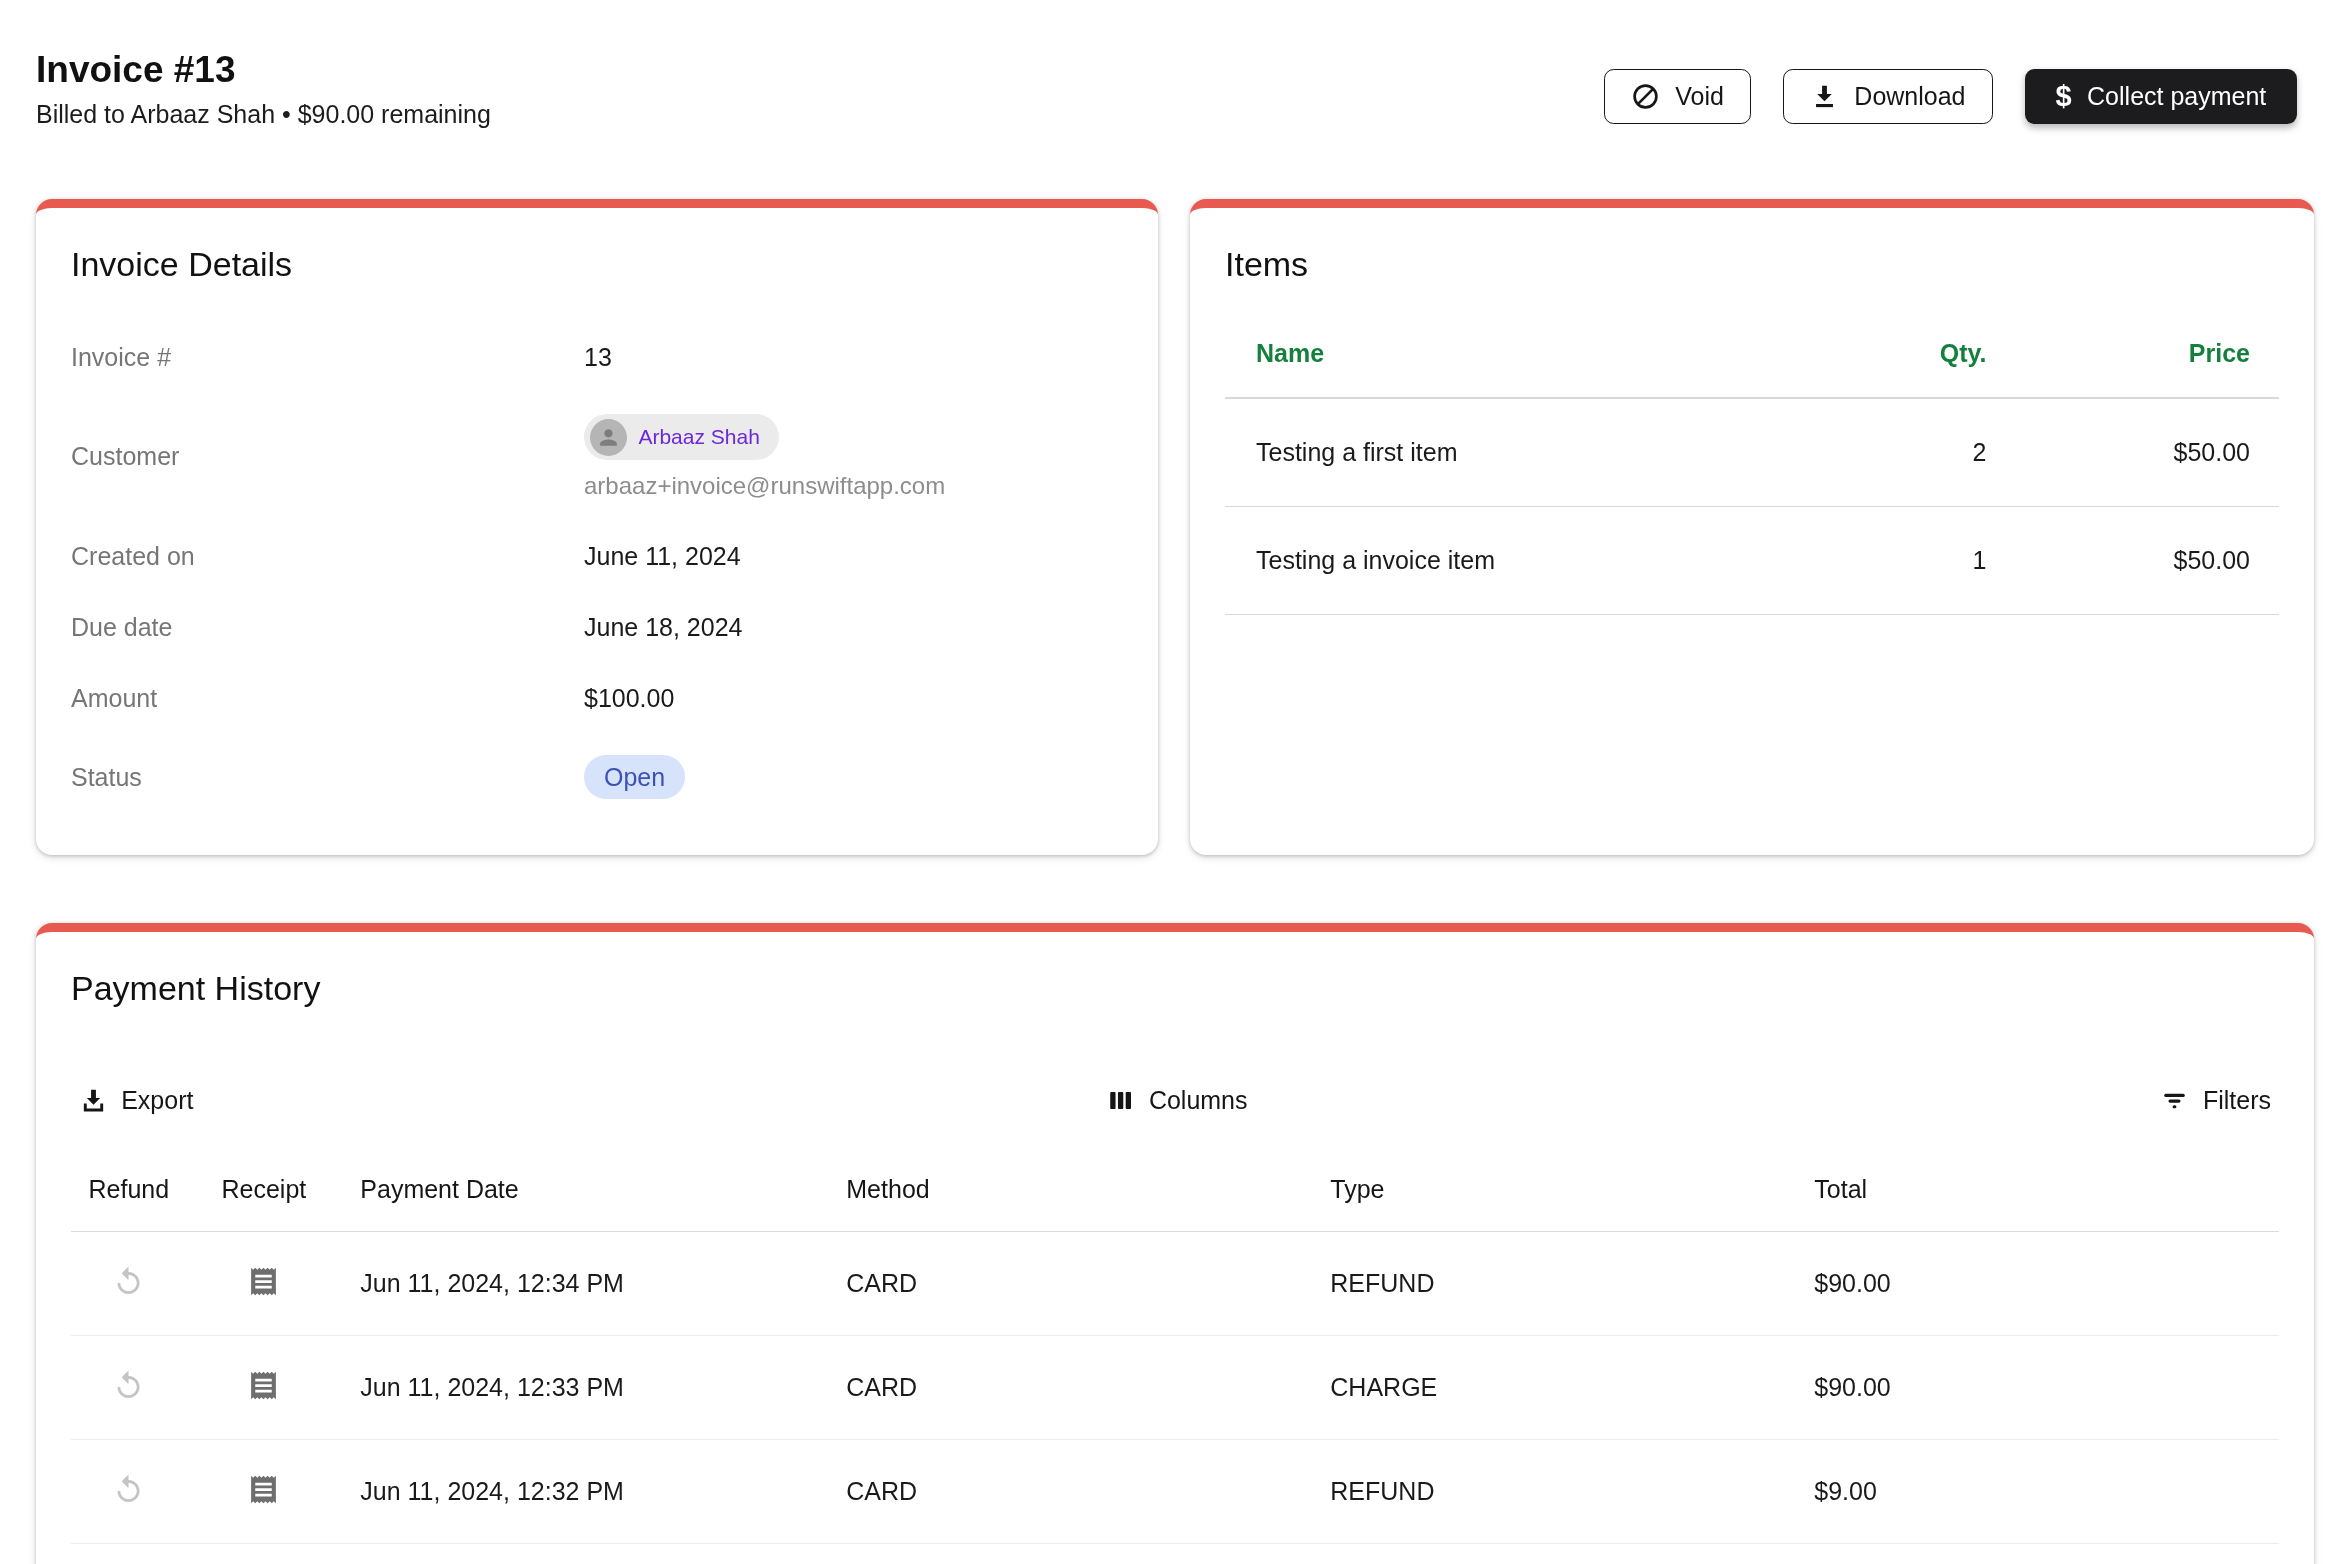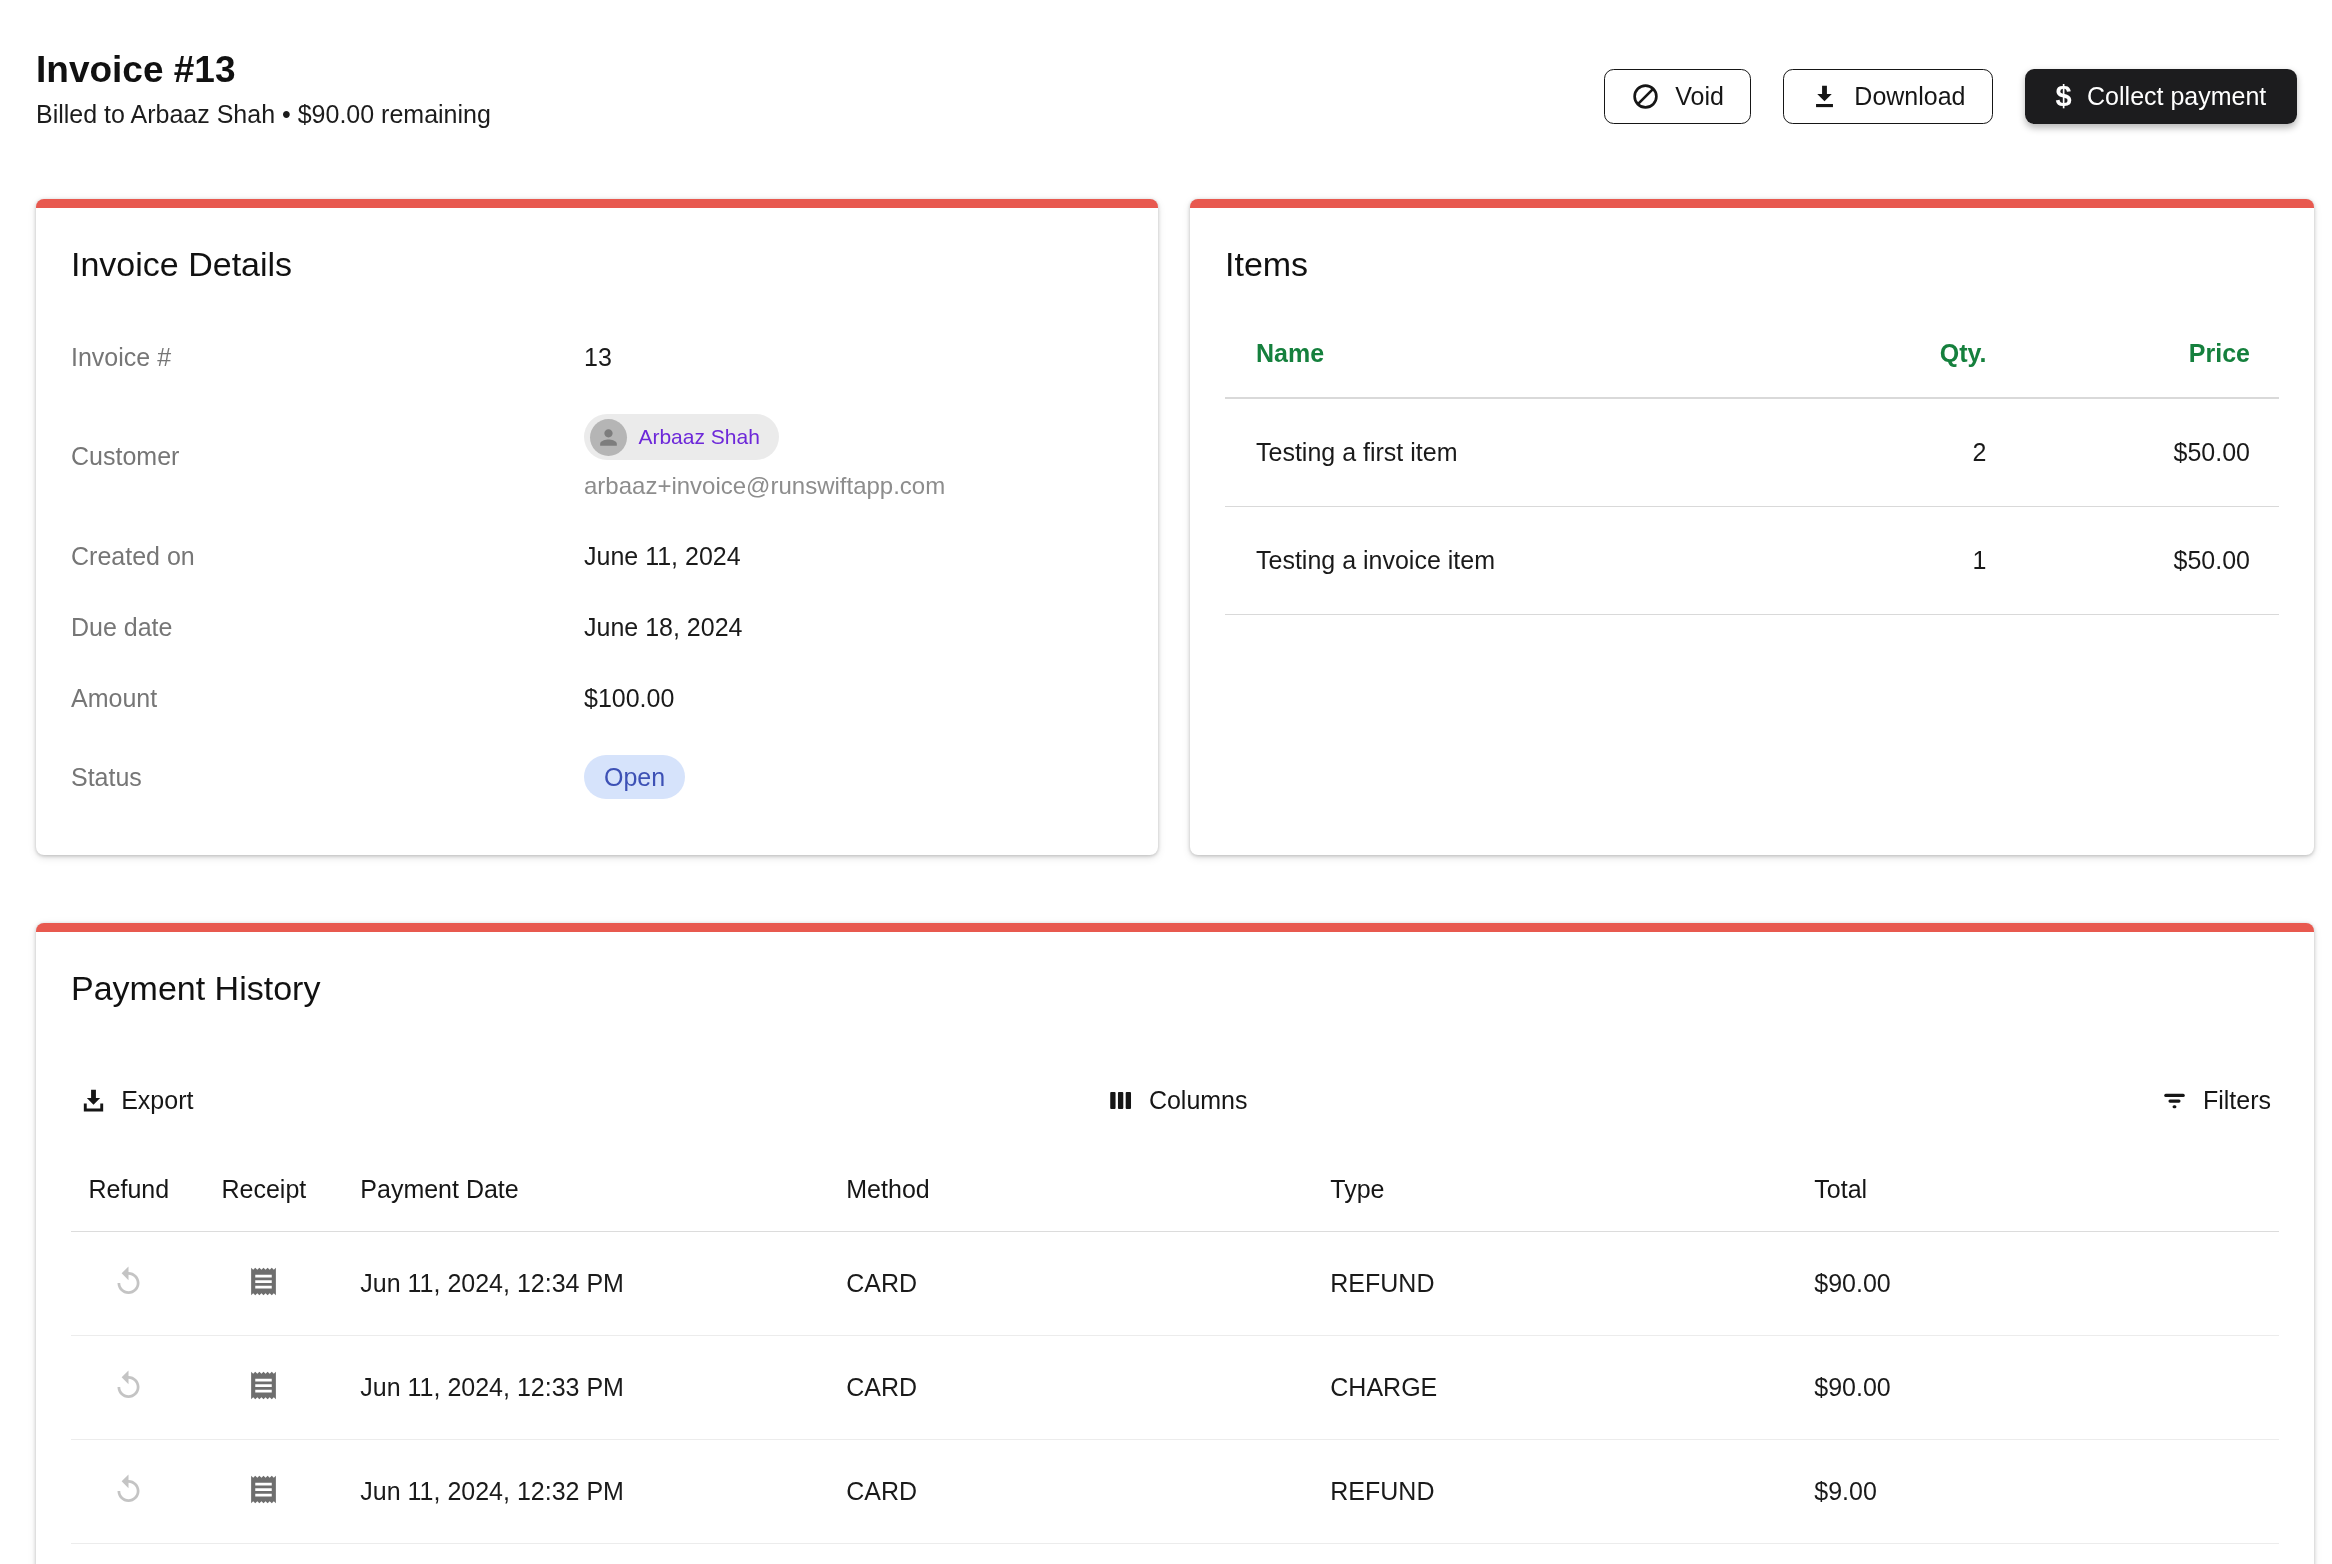--- a/index.html
+++ b/index.html
@@ -28,7 +28,7 @@
 
   
   .cards-row{display:grid;grid-template-columns:1122px 1124px;gap:32px;align-items:stretch;}
-  .card{background:#fff;border-radius:8px;border-top:9.7px solid var(--accent);
+  .card{background:#fff;border-radius:16px;border-top:9.7px solid var(--accent);
         box-shadow:0 1px 3.9px rgba(0,0,0,0.22),0 2.9px 8.7px rgba(0,0,0,0.10);
         padding:35px;}
   .card-title{margin:0;font-size:34px;line-height:42px;font-weight:500;color:#111;}

